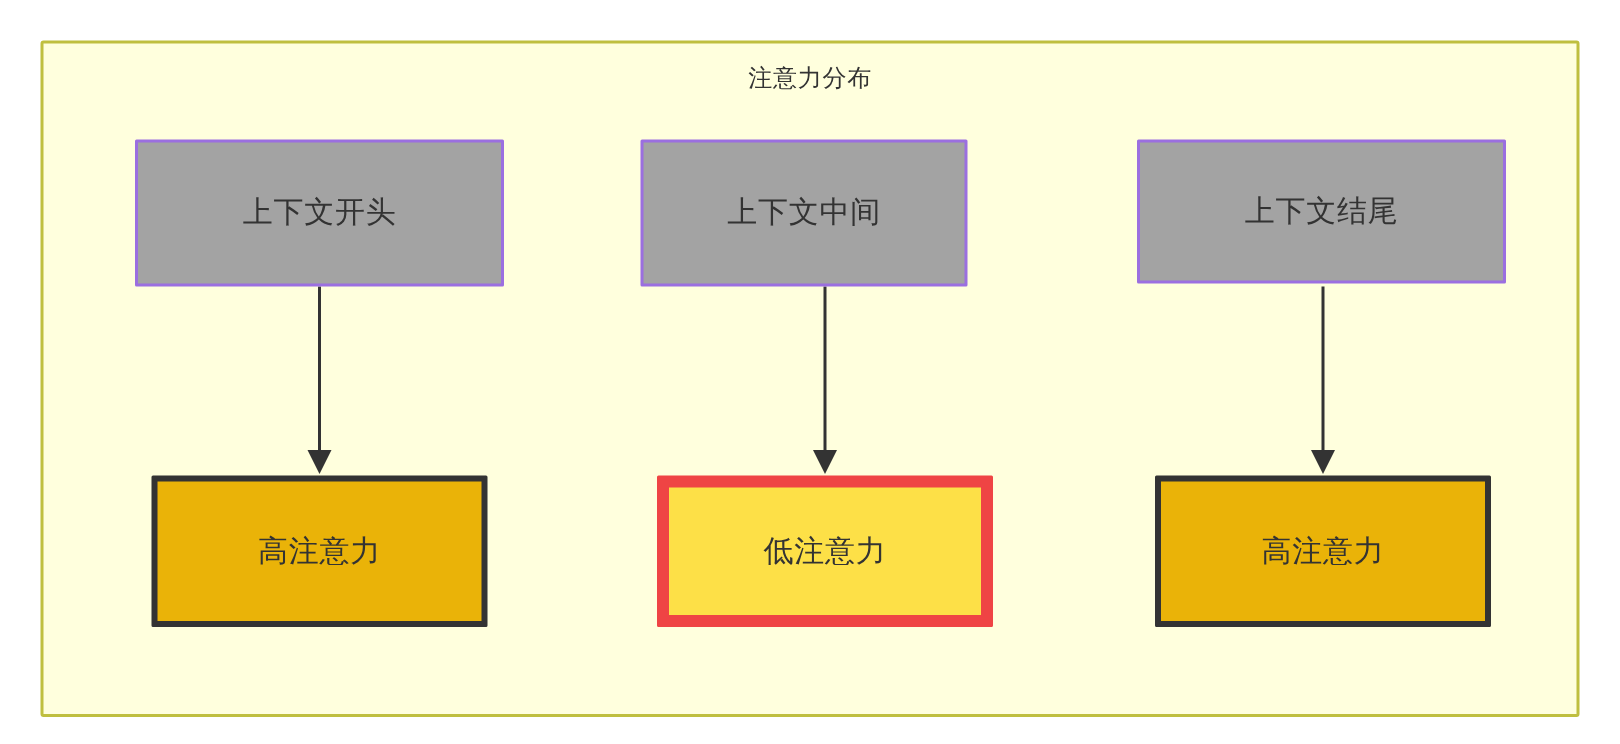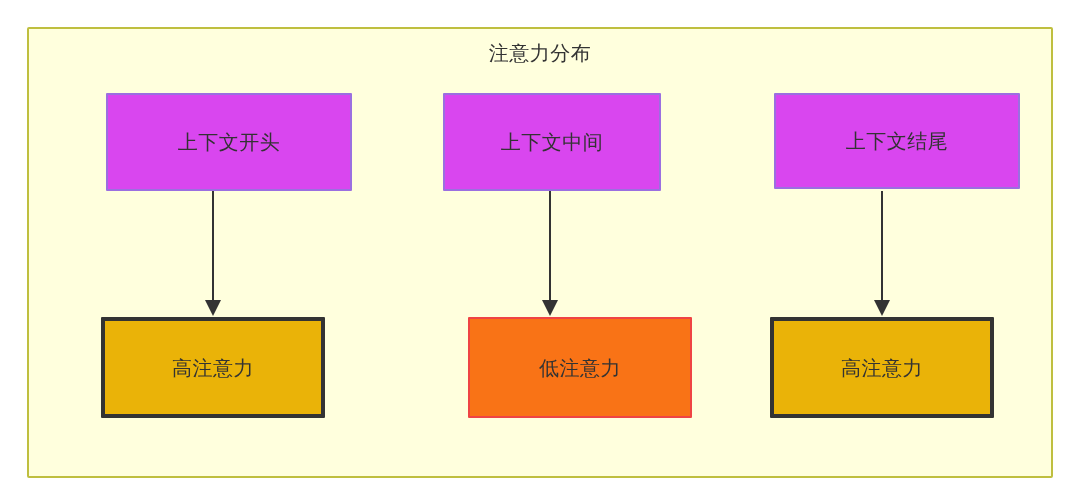--- a/index.html
+++ b/index.html
@@ -39,7 +39,7 @@
     top: 12px;
     width: 100%;
     text-align: center;
-    font-size: 20px;
+    font-size: 16px;
     line-height: 24px;
     color: #333333;
     letter-spacing: 0.5px;

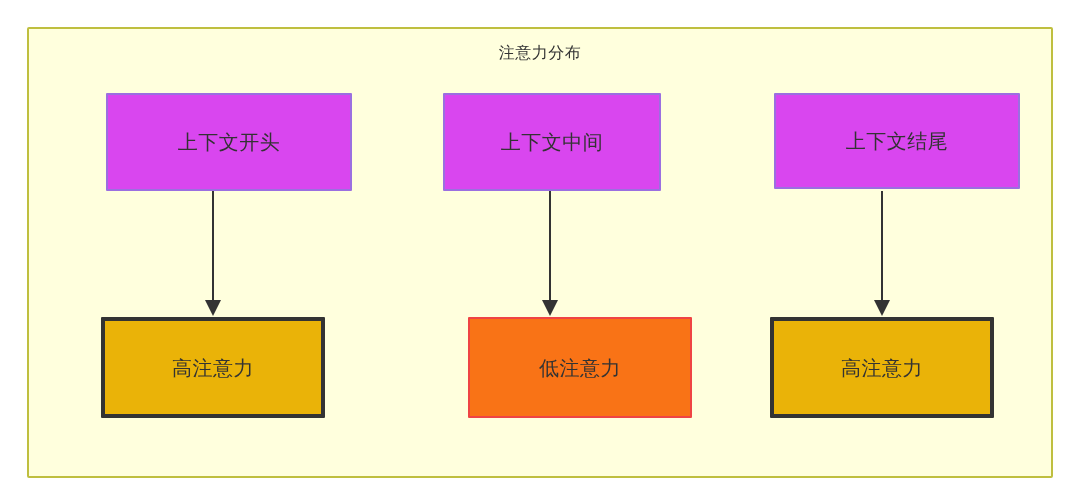--- a/index.html
+++ b/index.html
@@ -61,9 +61,8 @@
   }
 
   .node-source {
-    background: #d946ef;
+    background: #a3a3a3;
     border: 2px solid #9b6fe0;
-    margin-left: 16px;
   }
 
   .node-high {

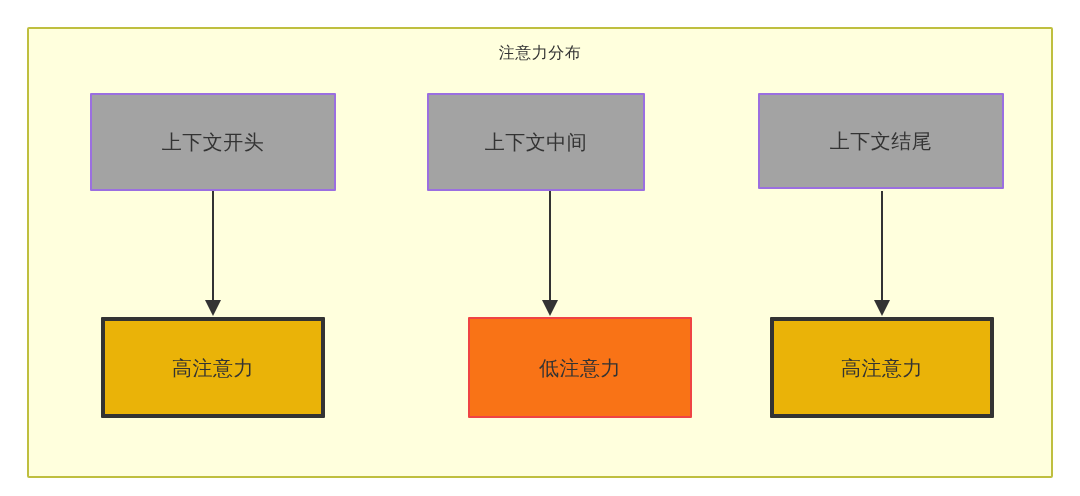--- a/index.html
+++ b/index.html
@@ -71,9 +71,8 @@
   }
 
   .node-low {
-    background: #f97316;
-    border: 2px solid #ef4444;
-    margin-left: 30px;
+    background: #fde047;
+    border: 8px solid #ef4444;
   }
 
   

